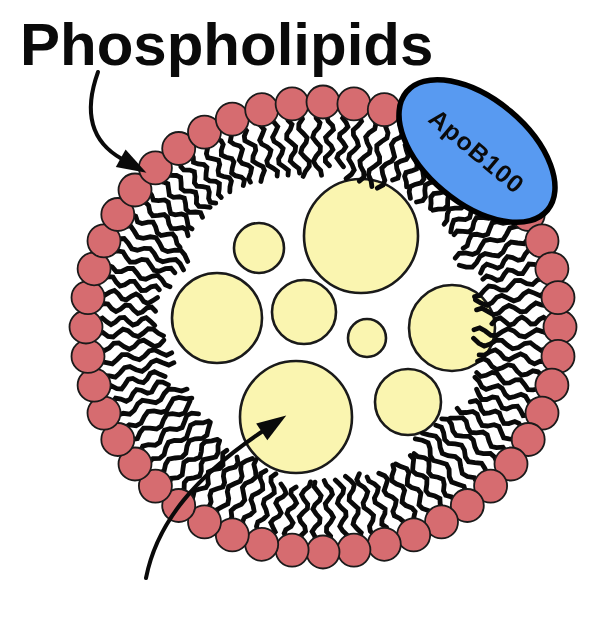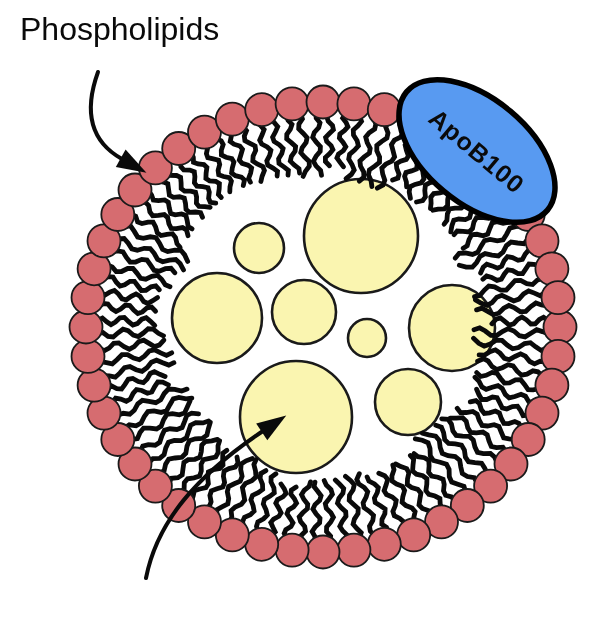--- a/index.html
+++ b/index.html
@@ -13,8 +13,8 @@
   .canvas svg{position:absolute;left:0;top:0;}
   .big-label{
     position:absolute;
-    font-size:32px;
-    font-weight:400;
+    font-size:60px;
+    font-weight:700;
     color:#0a0a0a;
     letter-spacing:0px;
     line-height:1.05;

